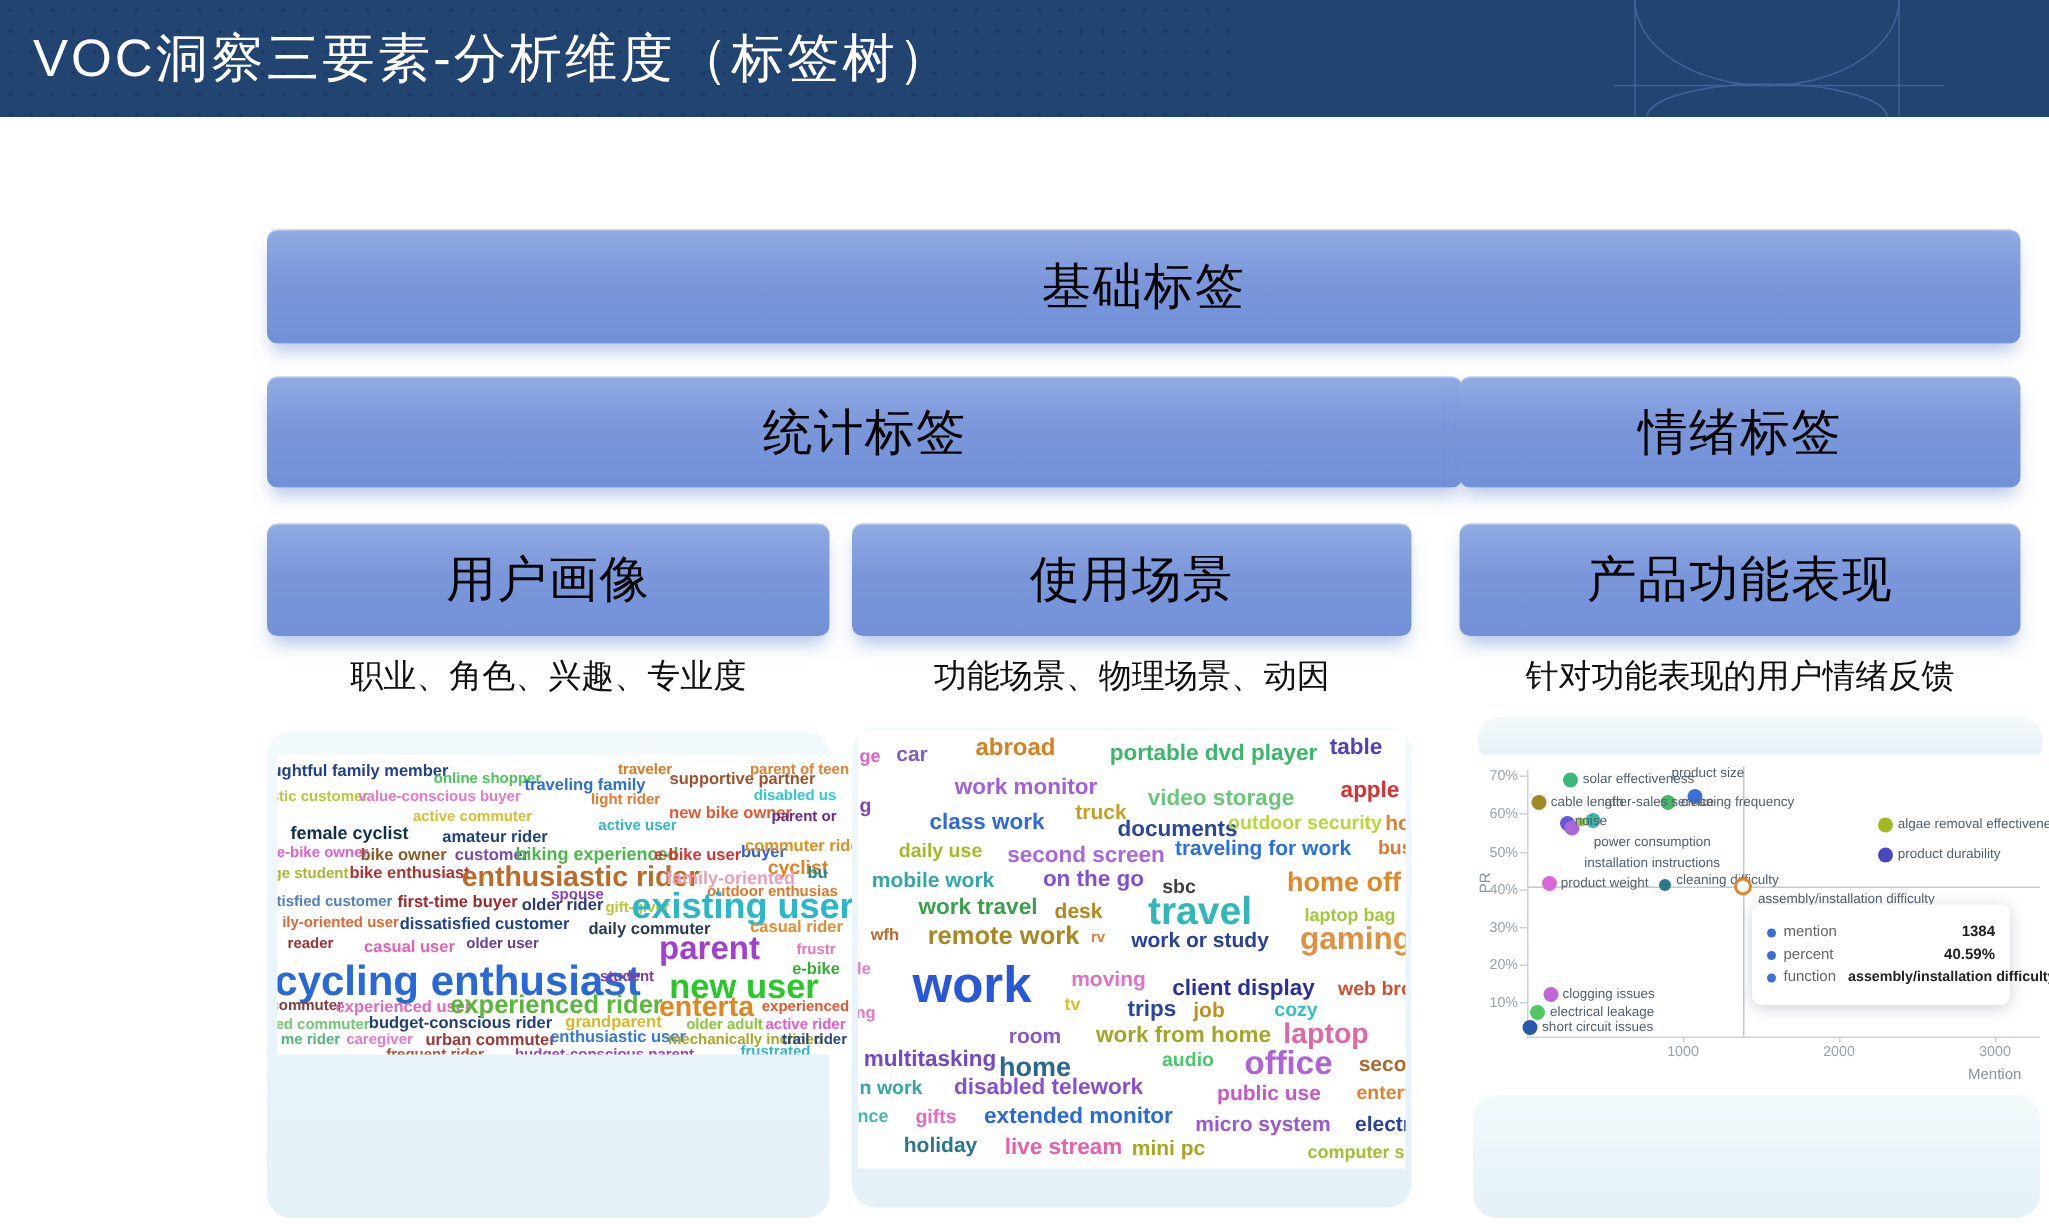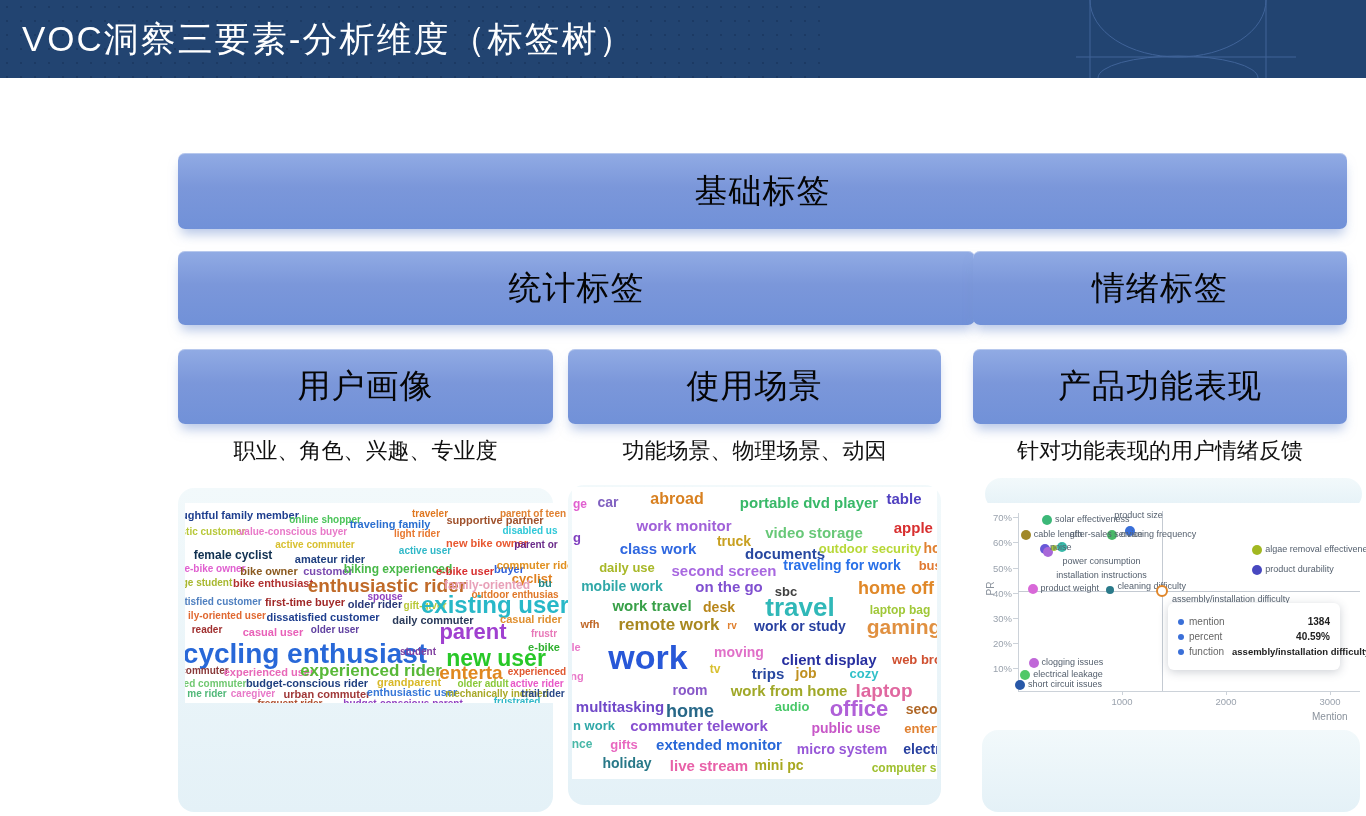--- a/index.html
+++ b/index.html
@@ -194,7 +194,7 @@
         <span class="cw" style="left: 287px; top: 222px; font-size: 22px; color: rgb(176, 96, 216);">office</span>
         <span class="cw" style="left: 354px; top: 222px; font-size: 14px; color: rgb(176, 104, 40);">secon</span>
         <span class="cw" style="left: 22px; top: 238px; font-size: 13px; color: rgb(48, 168, 168);">n work</span>
-        <span class="cw" style="left: 127px; top: 238px; font-size: 15px; color: rgb(136, 80, 208);">commuter telework</span>
+        <span class="cw" style="left: 127px; top: 238px; font-size: 15px; color: rgb(136, 80, 208);">disabled telework</span>
         <span class="cw" style="left: 274px; top: 241px; font-size: 14px; color: rgb(200, 88, 200);">public use</span>
         <span class="cw" style="left: 354px; top: 241px; font-size: 13px; color: rgb(224, 128, 48);">enterta</span>
         <span class="cw" style="left: 10px; top: 257px; font-size: 12px; color: rgb(72, 184, 168);">nce</span>

